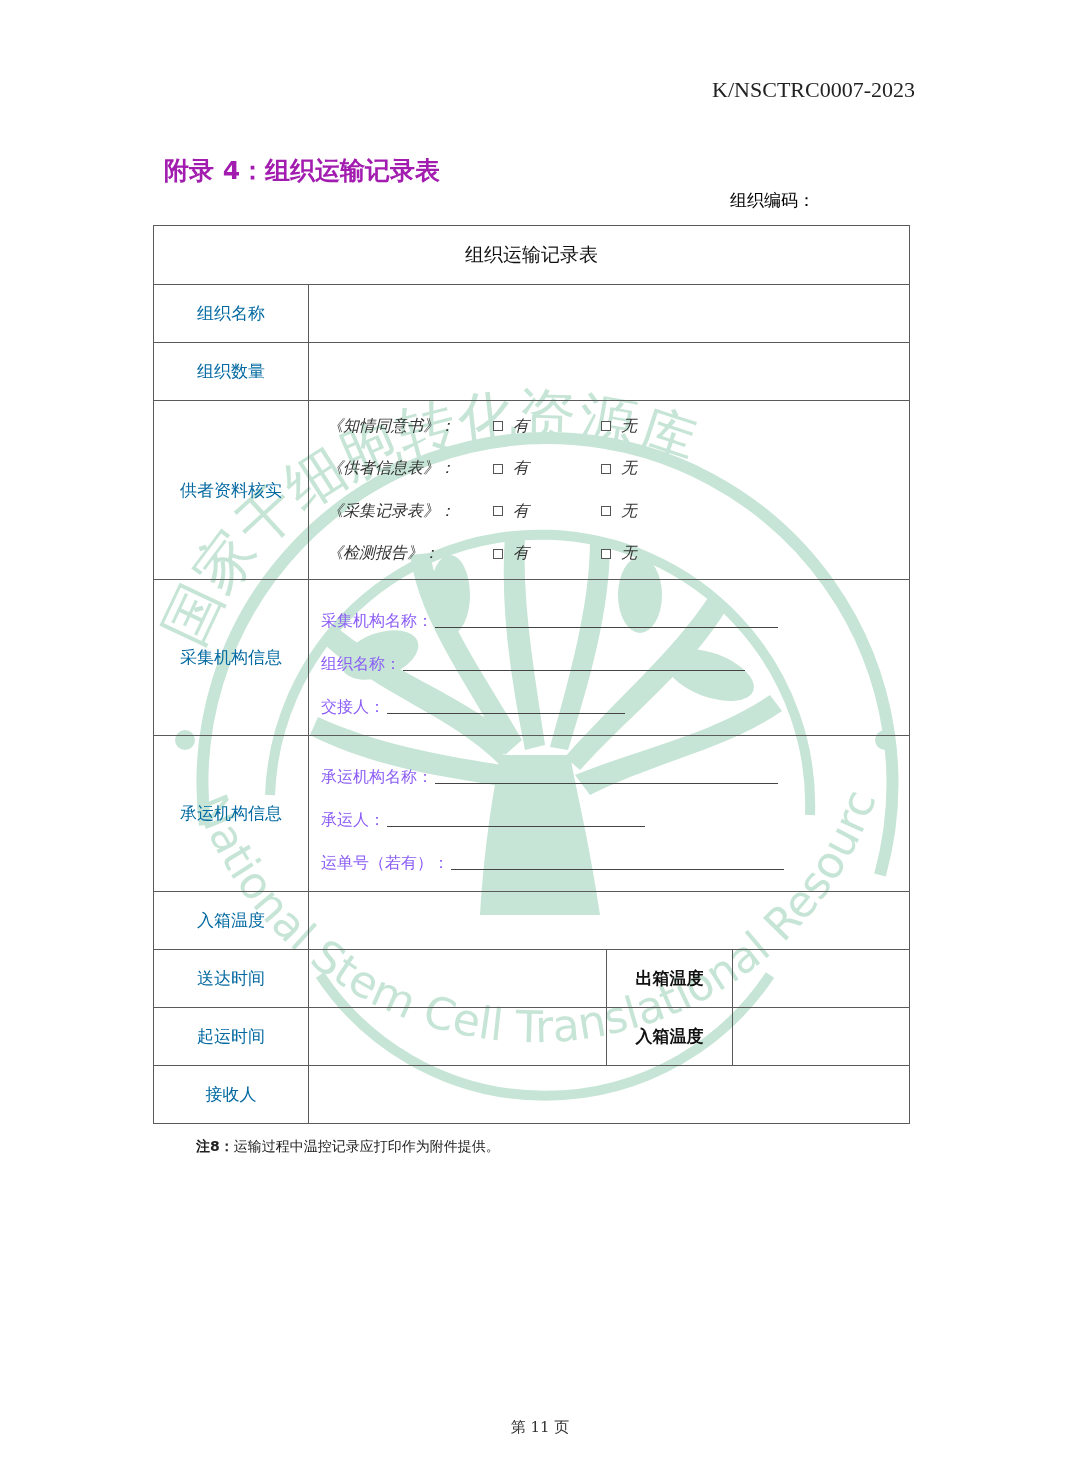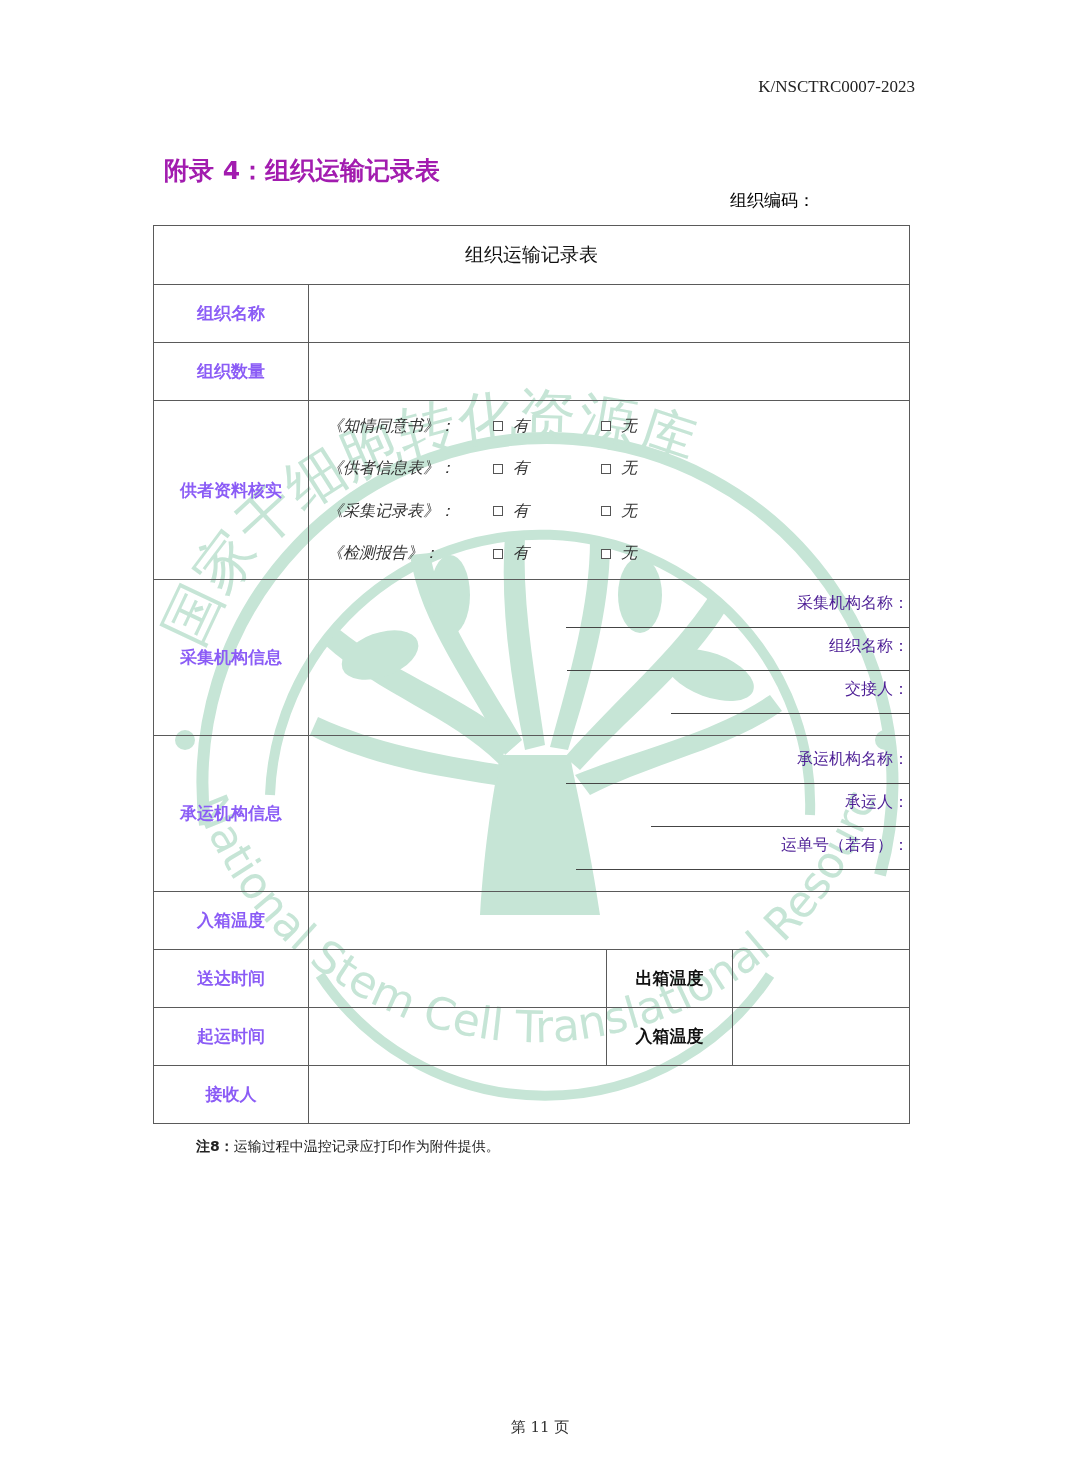--- a/index.html
+++ b/index.html
@@ -10,7 +10,7 @@
   }
   .doc-code {
     position: absolute; right: 165px; top: 77px;
-    font-family: "Liberation Serif", serif; font-size: 17px; color: #222;
+    font-family: "Liberation Serif", serif; font-size: 22px; color: #222;
   }
   .appendix-title {
     position: absolute; left: 164px; top: 154px;

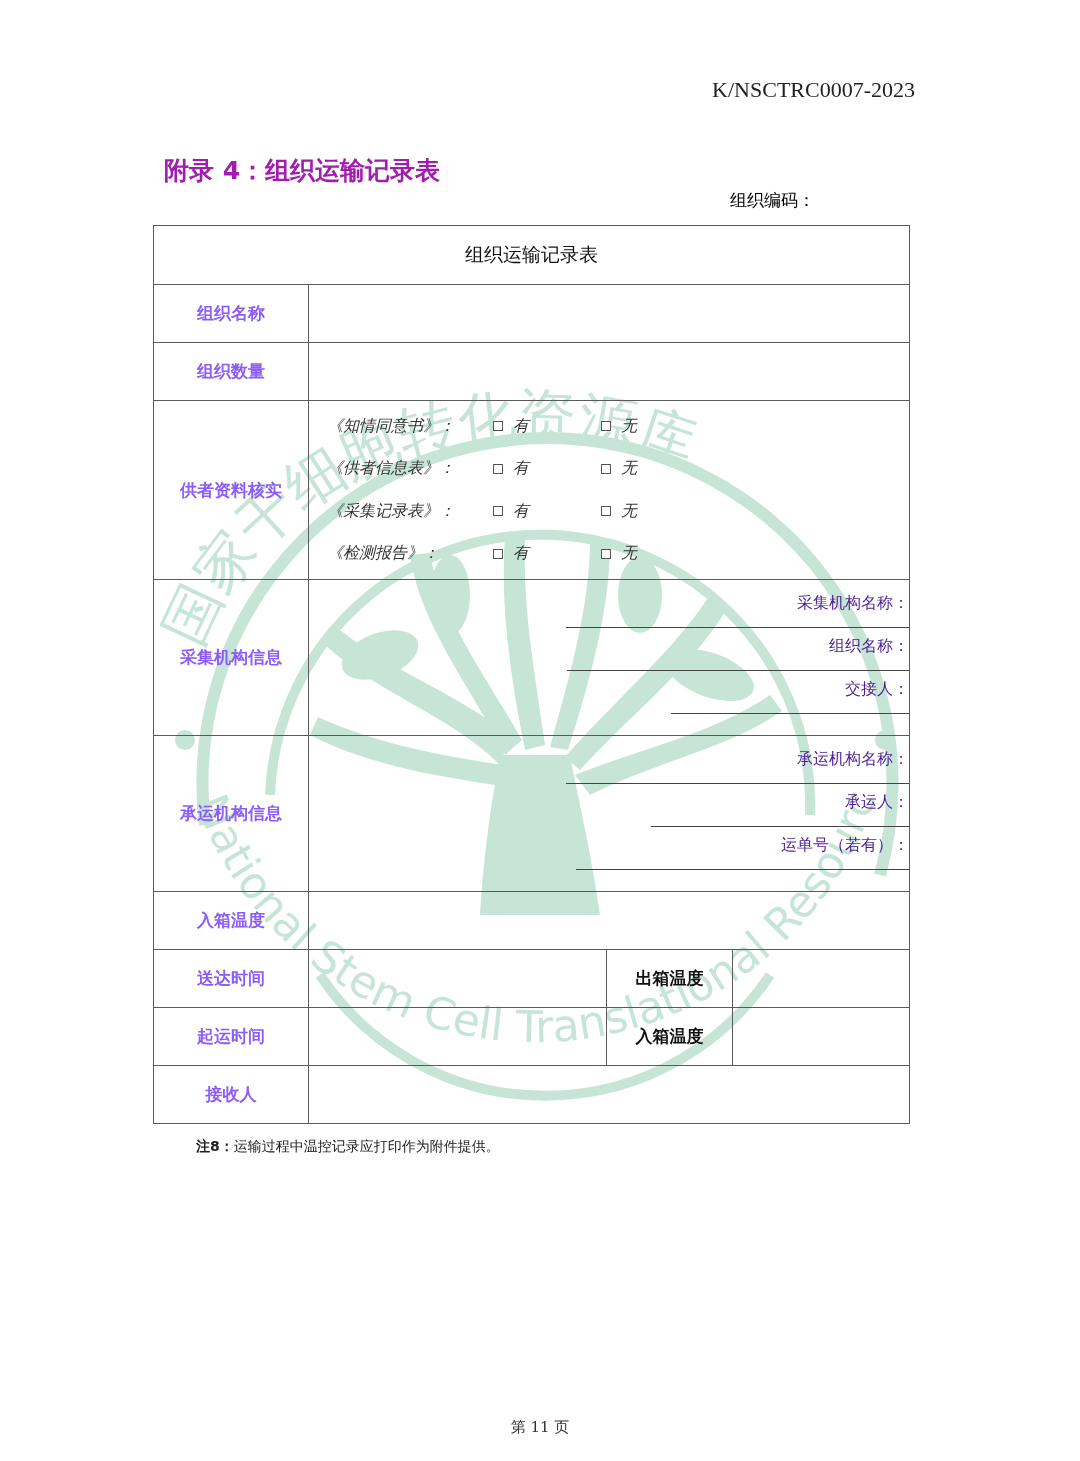--- a/index.html
+++ b/index.html
@@ -38,7 +38,7 @@
   }
   .label-cell {
     width: 154px; text-align: center;
-    font-family: "DejaVu Sans", sans-serif; font-weight: bold; font-size: 17px; color: #8b5cf6;
+    font-family: "DejaVu Sans", sans-serif; font-weight: normal; font-size: 17px; color: #0369a1;
   }
   .value-cell { }
   .row-58 { height: 58px; }

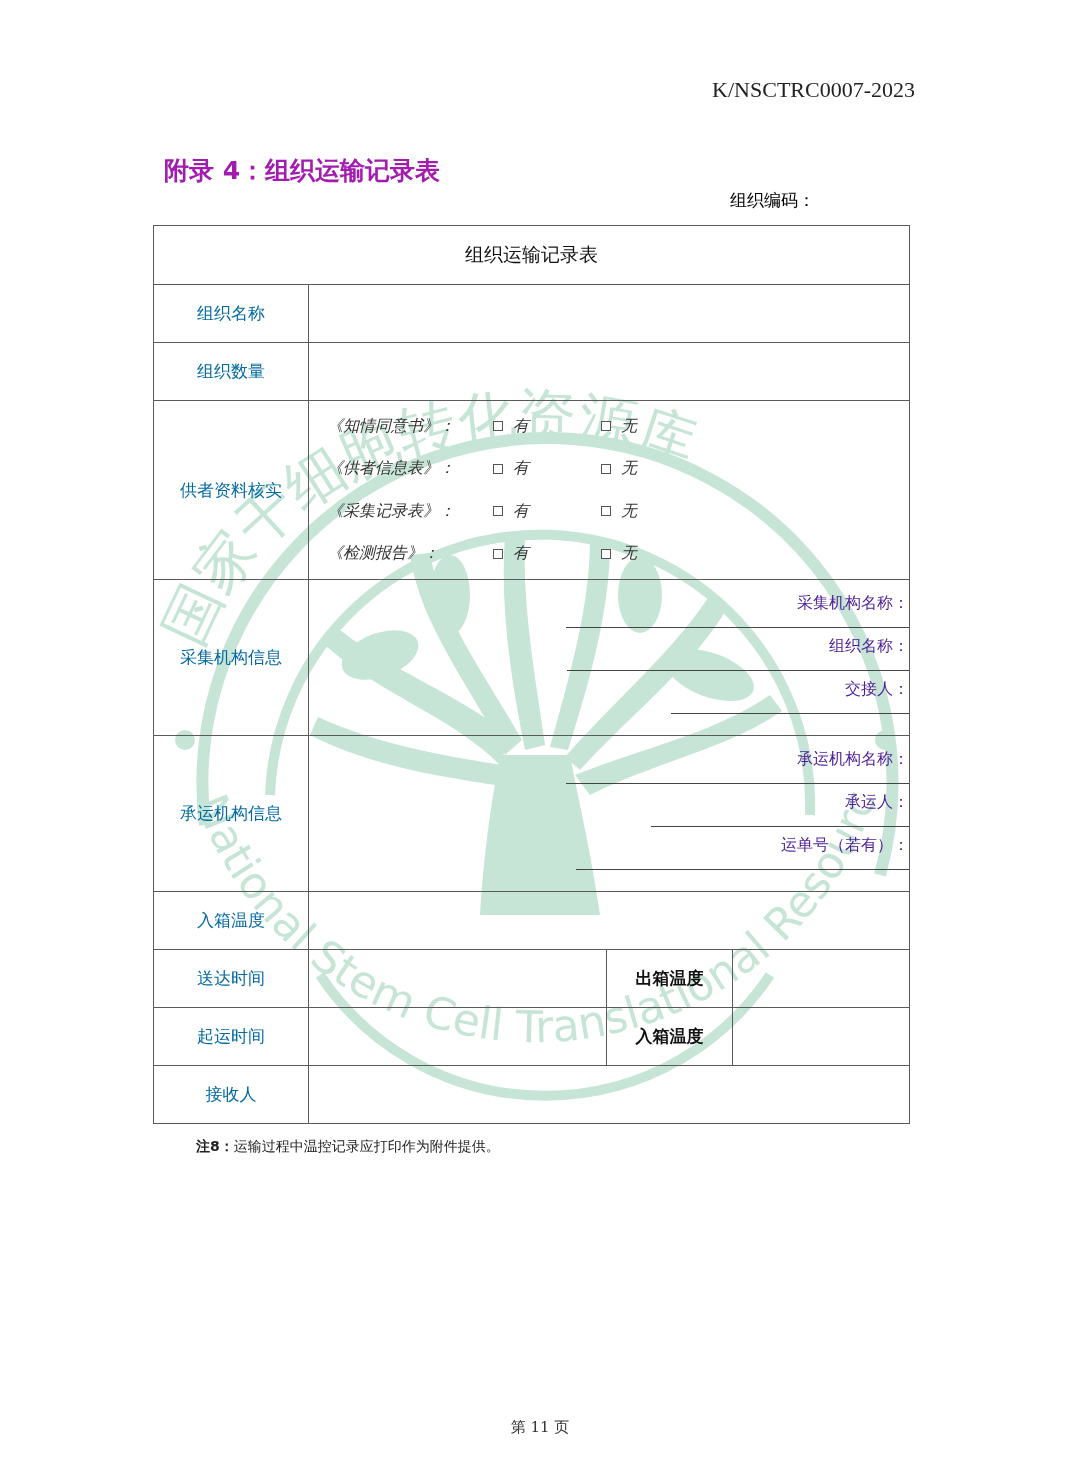--- a/index.html
+++ b/index.html
@@ -58,7 +58,7 @@
   .info-block { padding-left: 12px; }
   .info-row {
     display: flex; align-items: flex-end; height: 43px;
-    font-family: "DejaVu Serif", serif; font-size: 16px; color: #4c1d95; flex-direction: column;
+    font-family: "DejaVu Serif", serif; font-size: 16px; color: #8b5cf6;
   }
   .info-label { white-space: nowrap; padding-bottom: 4px; }
   .blank-line {

